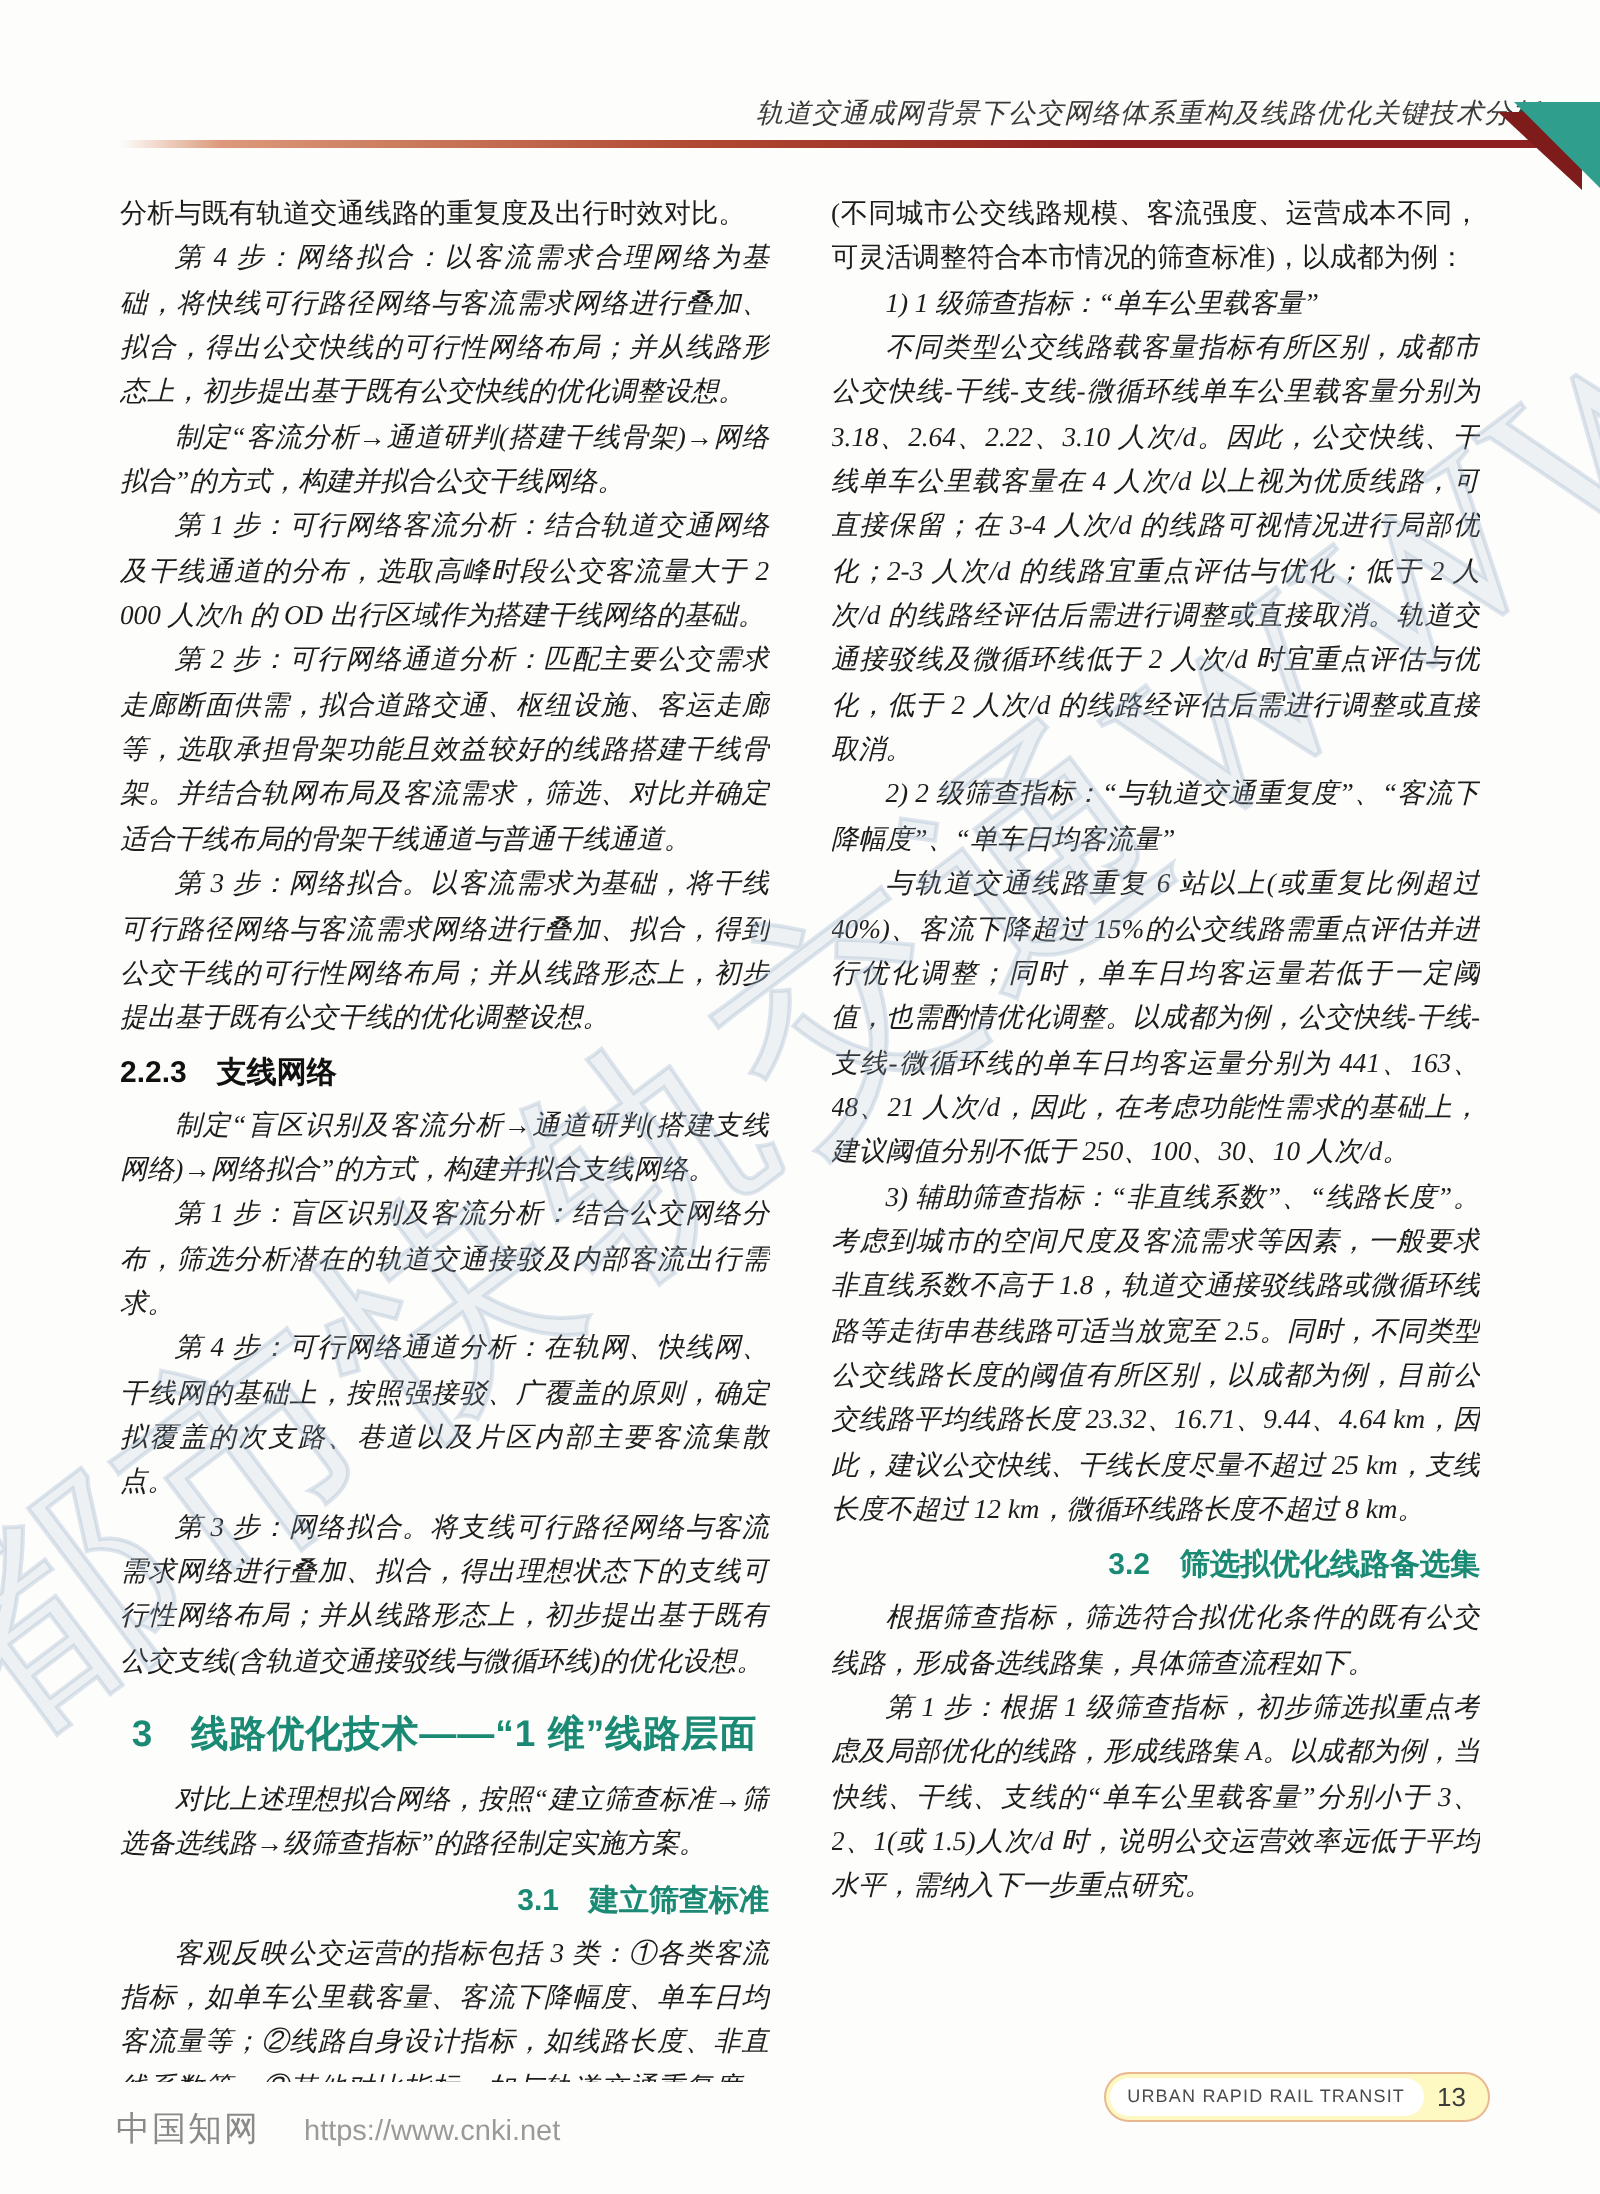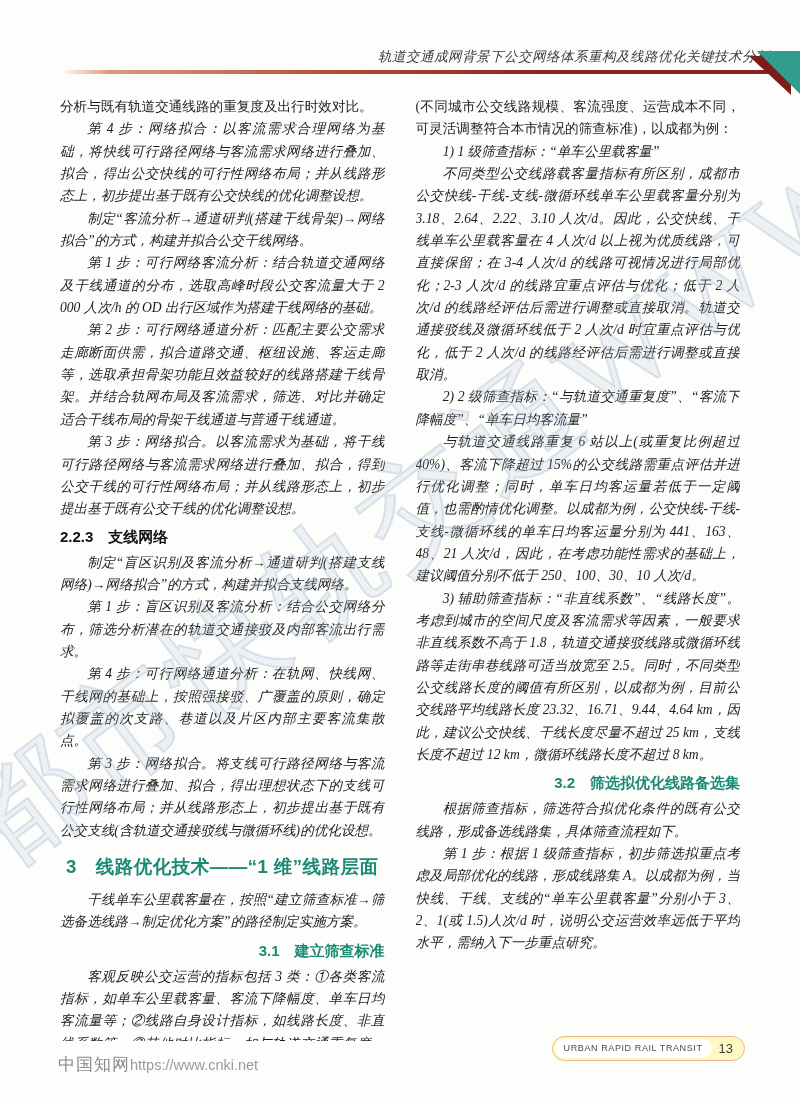--- a/index.html
+++ b/index.html
@@ -110,7 +110,7 @@
         <p class="blk p">第 4 步：可行网络通道分析：在轨网、快线网、干线网的基础上，按照强接驳、广覆盖的原则，确定拟覆盖的次支路、巷道以及片区内部主要客流集散点。</p>
         <p class="blk p">第 3 步：网络拟合。将支线可行路径网络与客流需求网络进行叠加、拟合，得出理想状态下的支线可行性网络布局；并从线路形态上，初步提出基于既有公交支线(含轨道交通接驳线与微循环线)的优化设想。</p>
         <div class="blk h-main">3　线路优化技术——“1 维”线路层面</div>
-        <p class="blk p">干线单车公里载客量在，按照“建立筛查标准→筛选备选线路→制定优化方案”的路径制定实施方案。</p>
+        <p class="blk p">对比上述理想拟合网络，按照“建立筛查标准→筛选备选线路→级筛查指标”的路径制定实施方案。</p>
         <div class="blk h-teal">3.1　建立筛查标准</div>
         <p class="blk p">客观反映公交运营的指标包括 3 类：①各类客流指标，如单车公里载客量、客流下降幅度、单车日均客流量等；②线路自身设计指标，如线路长度、非直线系数等；③其他对比指标，如与轨道交通重复度、公交线路间重复系数等。其中客流参数为公交线路能否维持运营的最直接指标。基于此，构建 3 级筛查标准</p>
       </div>

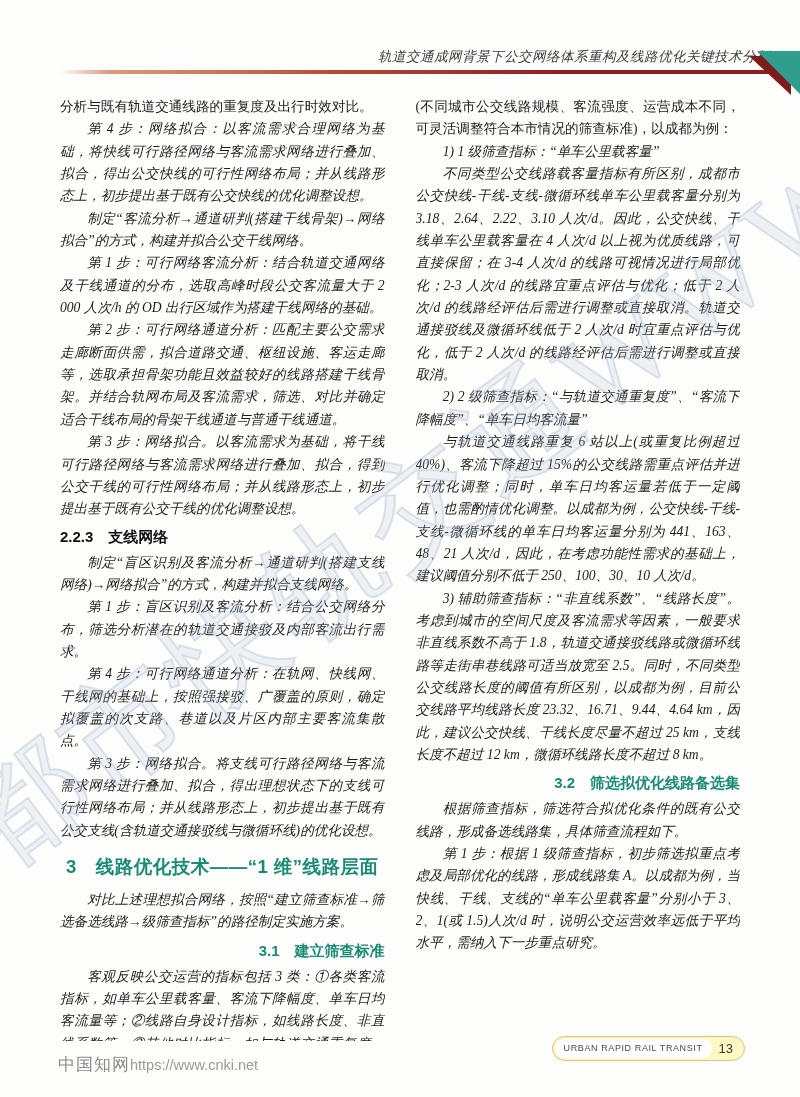--- a/index.html
+++ b/index.html
@@ -66,7 +66,7 @@
   }
   
   .footer-left {
-    position:absolute; left:58px; top:1053px; display:flex; align-items:baseline; 
+    position:absolute; left:58px; top:1053px; display:flex; align-items:baseline; gap:22px;
     font-family:"Liberation Sans","DejaVu Sans",sans-serif; z-index:2;
   }
   .site-name { font-size:17px; color:#8a8a8a; letter-spacing:1px; }

